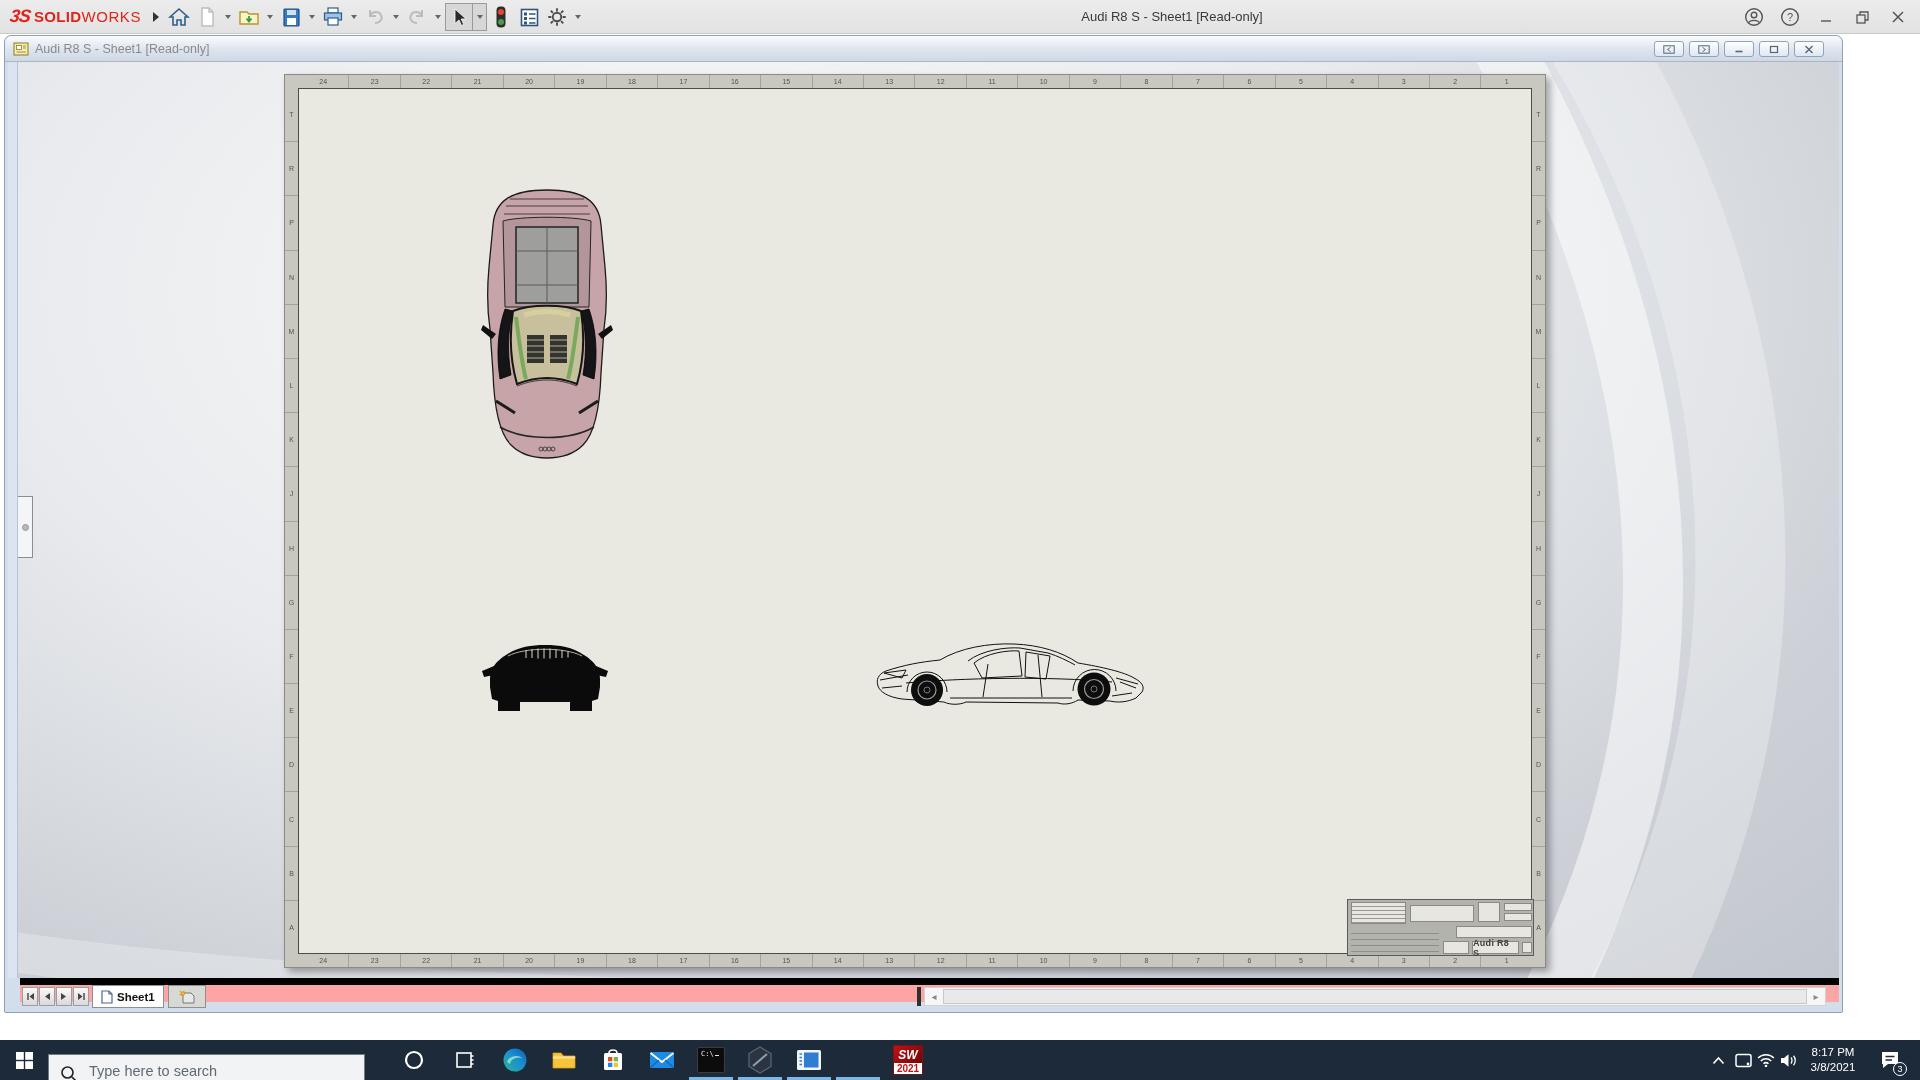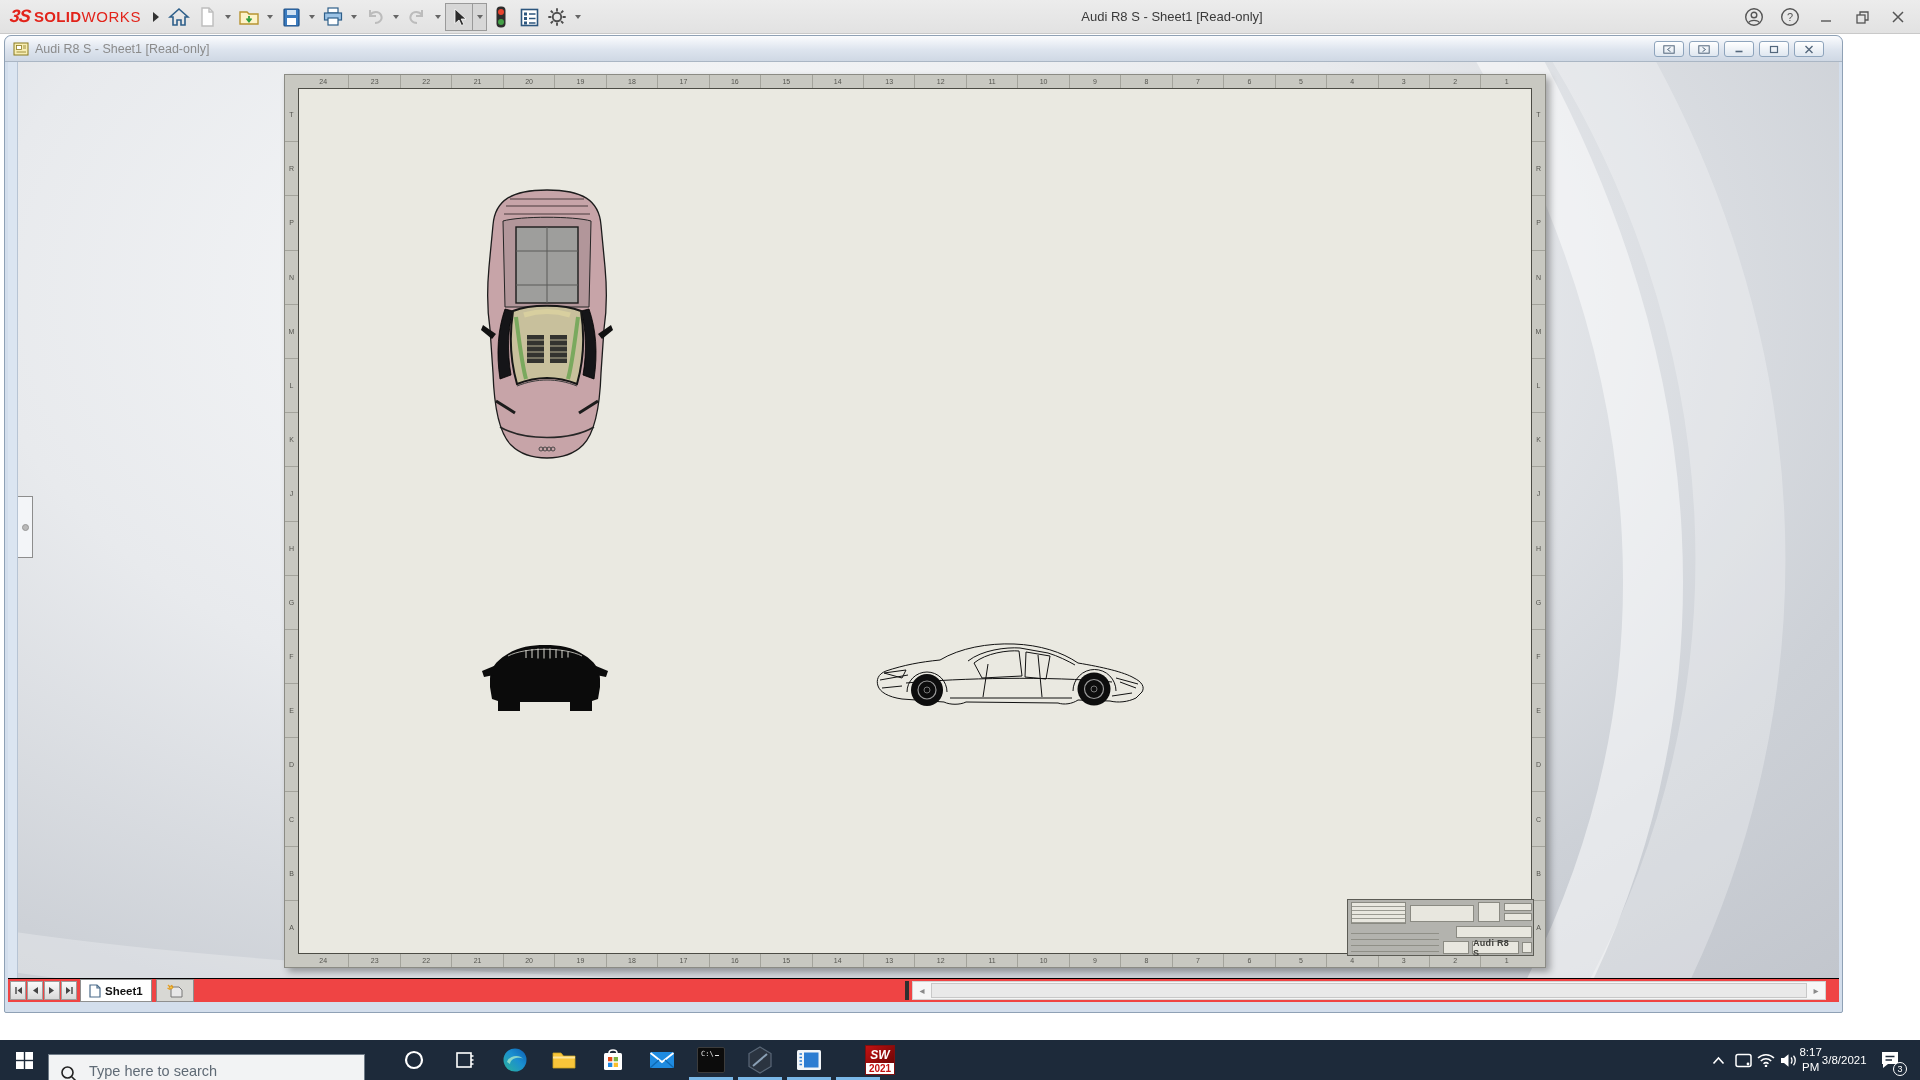--- a/index.html
+++ b/index.html
@@ -77,7 +77,7 @@
   .tb-name { display:flex; align-items:center; justify-content:center; color:#3e3e3a; letter-spacing:.3px; }
 
   
-  .bottombar { position:relative; height:24px; margin-top:0; background:#ef4444; border-top:1px solid #000000; }
+  .bottombar { position:relative; height:24px; margin-top:0; background:#fca5a5; border-top:7px solid #000000;margin-left:12px; }
   .sheetnav { position:absolute; left:2px; top:2px; display:flex; gap:1px; }
   .sn-btn { width:16px; height:19px; background:linear-gradient(#fafafa,#d9d9d9); border:1px solid #9d9d9d; display:flex; align-items:center; justify-content:center; }
   .tab { position:absolute; top:0; height:23px; display:flex; align-items:center; gap:4px; border:1px solid #8f8f8f; padding:0 8px; }

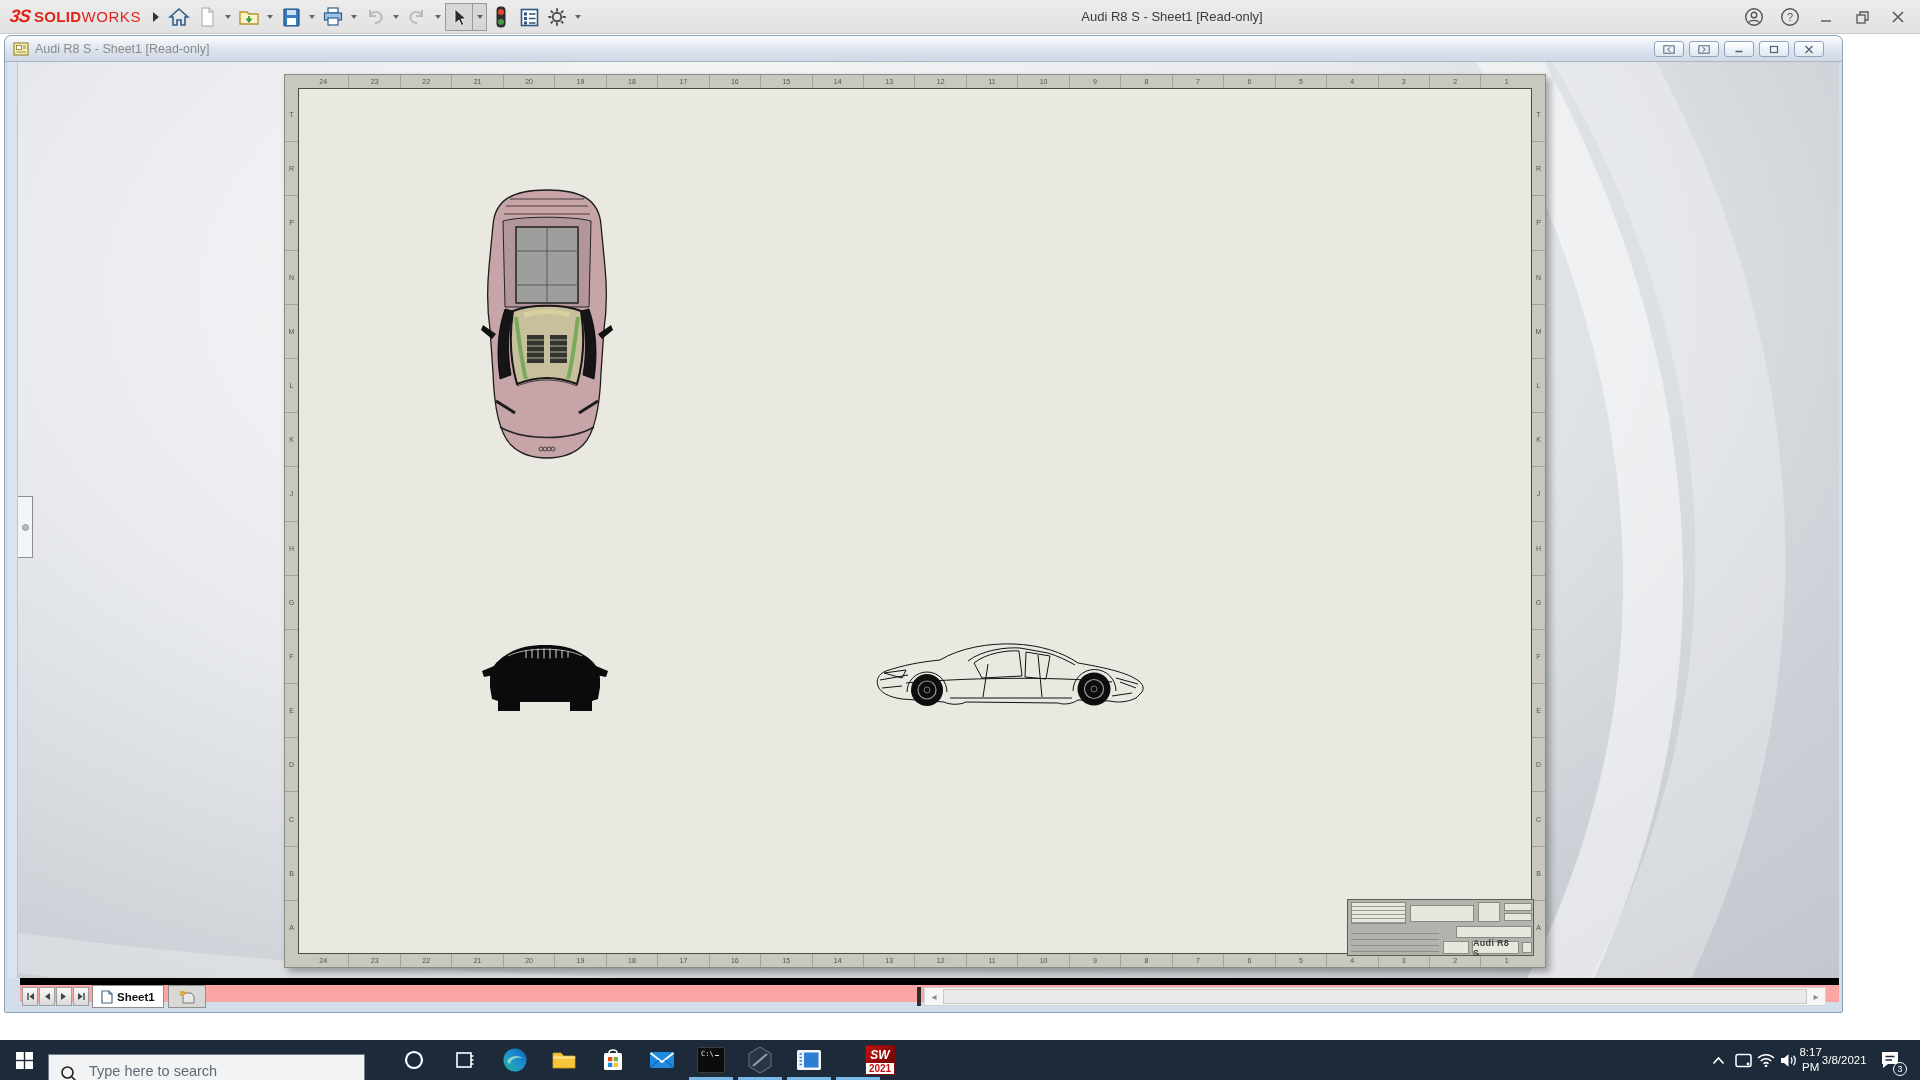--- a/index.html
+++ b/index.html
@@ -607,7 +607,7 @@
           <path d="M3.5 6 H6 M3.5 9.5 H6 M3.5 13 H6 M3.5 16.5 H6" stroke="#2d7dd2" stroke-width="1.6"></path>
         </svg>
     </div>
-    <div class="tk" style="left:856px;width:48px;">
+    <div class="tk" style="left:884px;width:48px;">
       <div class="swicon">
         <div class="swtop">SW</div>
         <div class="swyear">2021</div>

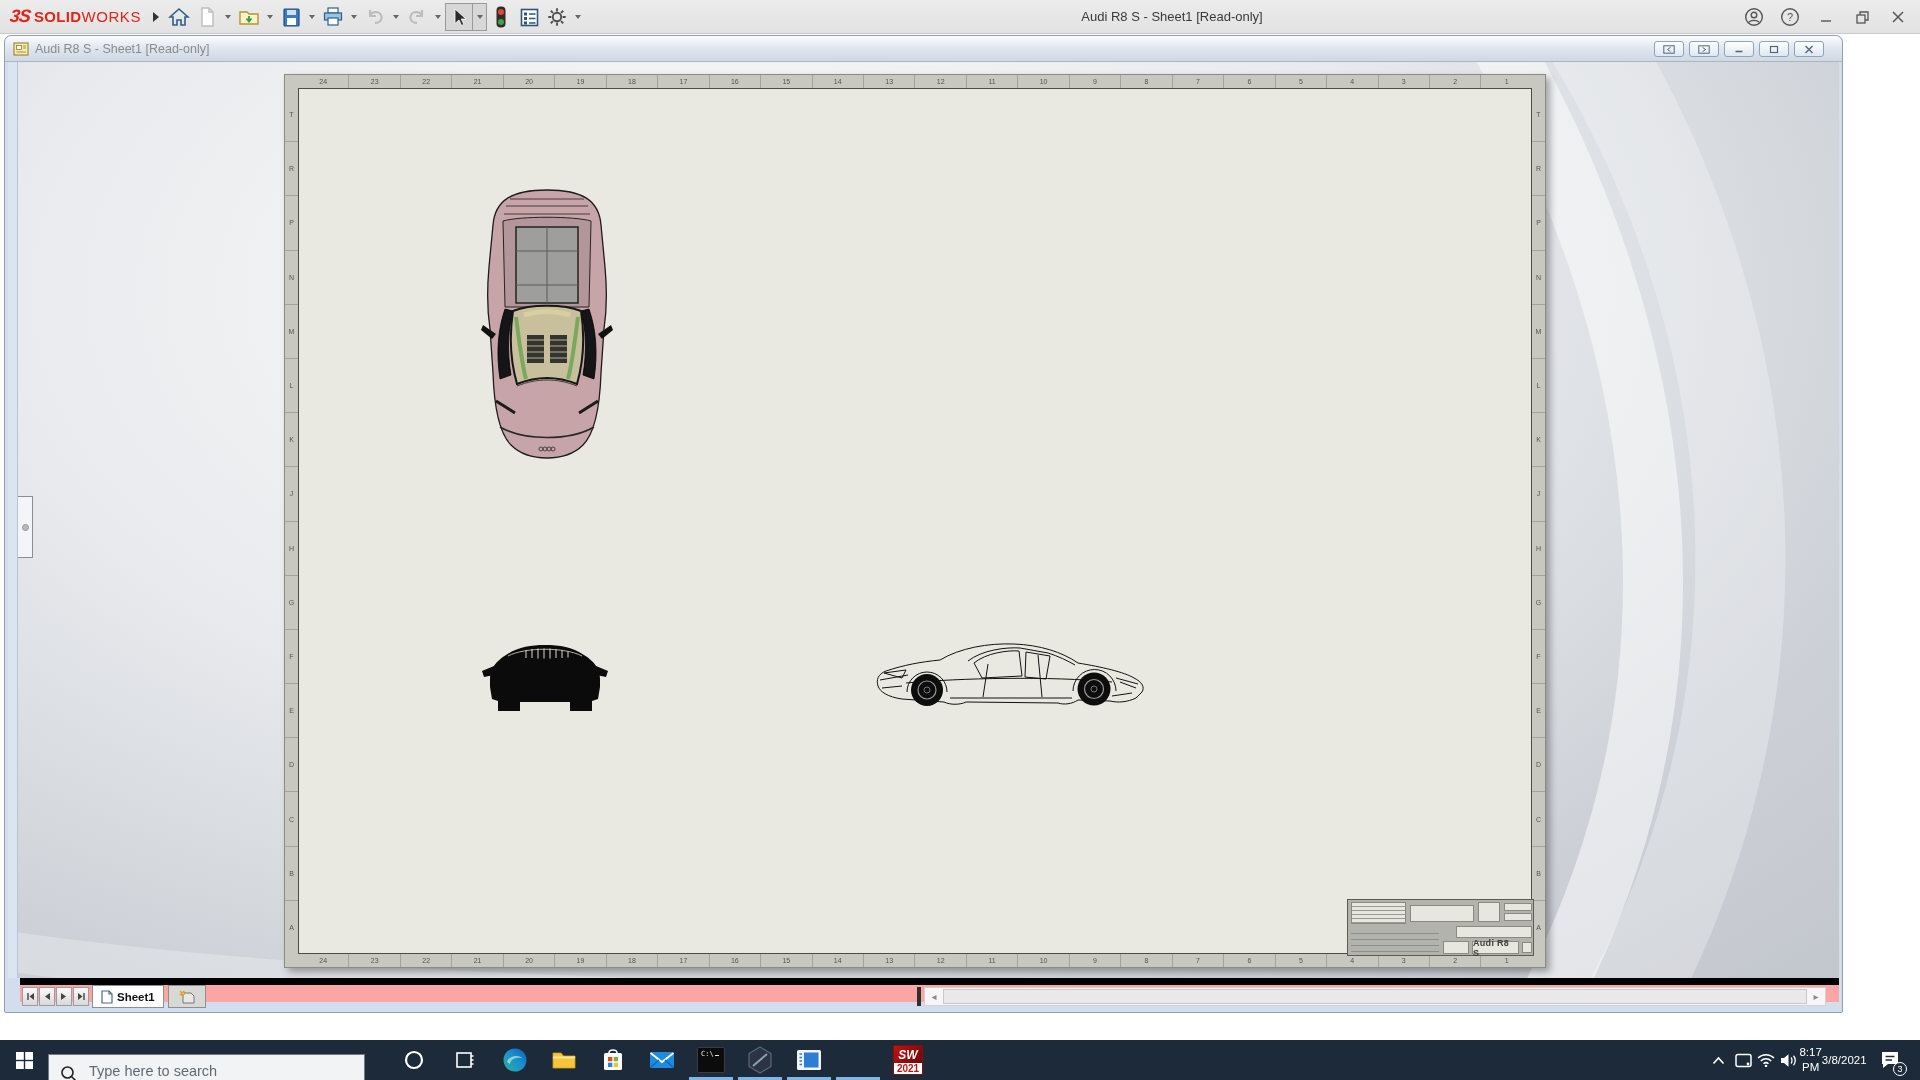--- a/index.html
+++ b/index.html
@@ -641,7 +641,7 @@
           <path d="M11 4.5 C12.3 6 12.3 9 11 10.5 M13.5 2.8 C15.8 5.3 15.8 9.7 13.5 12.2" fill="none" stroke="#fff" stroke-width="1.3"></path>
         </svg>
     </div>
-    <div class="tk clock" style="left:1801px;width:64px;flex-direction:row;">
+    <div class="tk clock" style="left:1801px;width:64px;flex-direction:column;">
       <span>8:17 PM</span>
       <span>3/8/2021</span>
     </div>

